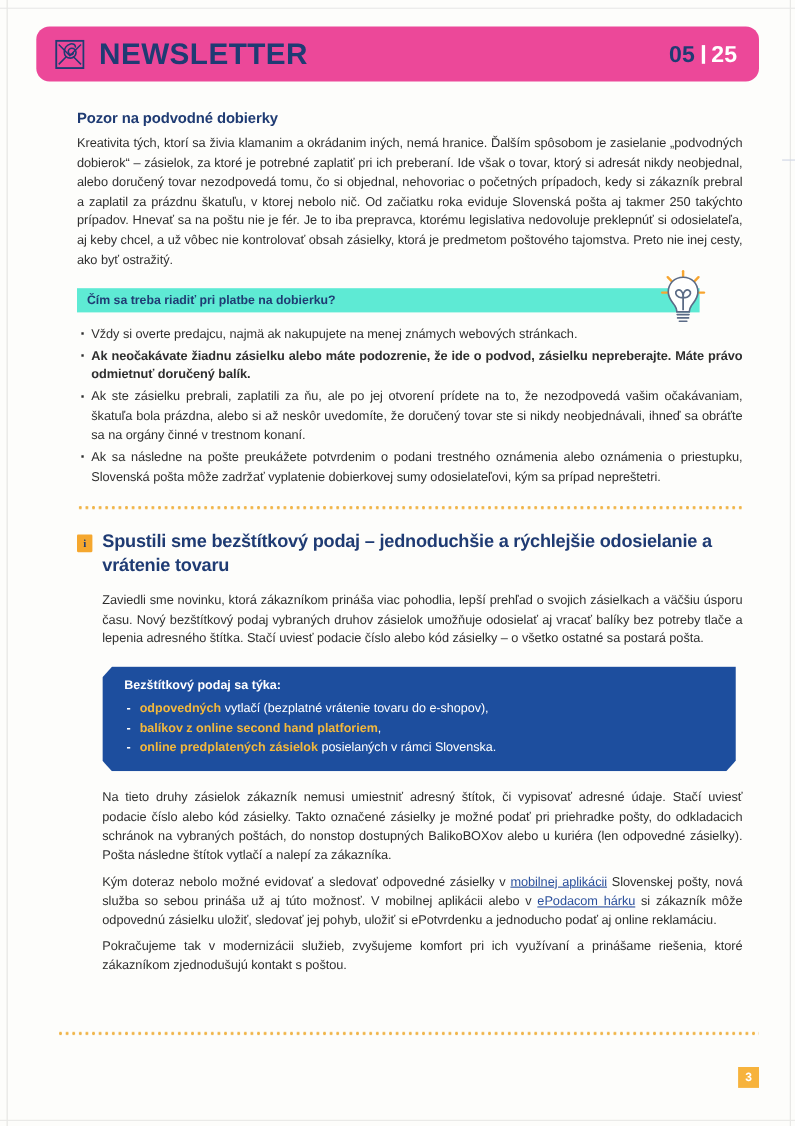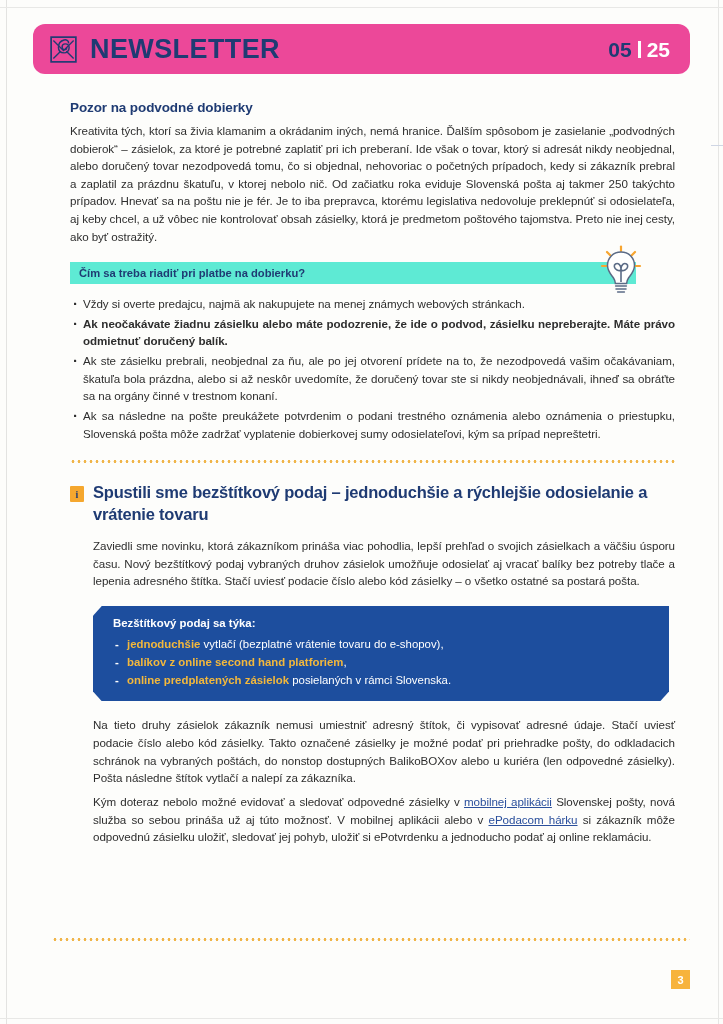--- a/index.html
+++ b/index.html
@@ -369,7 +369,7 @@
     <ul class="dot-list">
       <li>Vždy si overte predajcu, najmä ak nakupujete na menej známych webových stránkach.</li>
       <li class="bold-item">Ak neočakávate žiadnu zásielku alebo máte podozrenie, že ide o podvod, zásielku neprebe­rajte. Máte právo odmietnuť doručený balík.</li>
-      <li>Ak ste zásielku prebrali, neobjednal za ňu, ale po jej otvorení prídete na to, že nezodpovedá vašim očakávaniam, škatuľa bola prázdna, alebo si až neskôr uvedomíte, že doručený tovar ste si nikdy neobjednávali, ihneď sa obráťte sa na orgány činné v trestnom konaní.</li>
+      <li>Ak ste zásielku prebrali, zaplatili za ňu, ale po jej otvorení prídete na to, že nezodpovedá vašim očakávaniam, škatuľa bola prázdna, alebo si až neskôr uvedomíte, že doručený tovar ste si nikdy neobjednávali, ihneď sa obráťte sa na orgány činné v trestnom konaní.</li>
       <li>Ak sa následne na pošte preukážete potvrdenim o podani trestného oznámenia alebo oznámenia o priestupku, Slovenská pošta môže zadržať vyplatenie dobierkovej sumy odosielateľovi, kým sa prípad nepreštetri.</li>
     </ul>
 

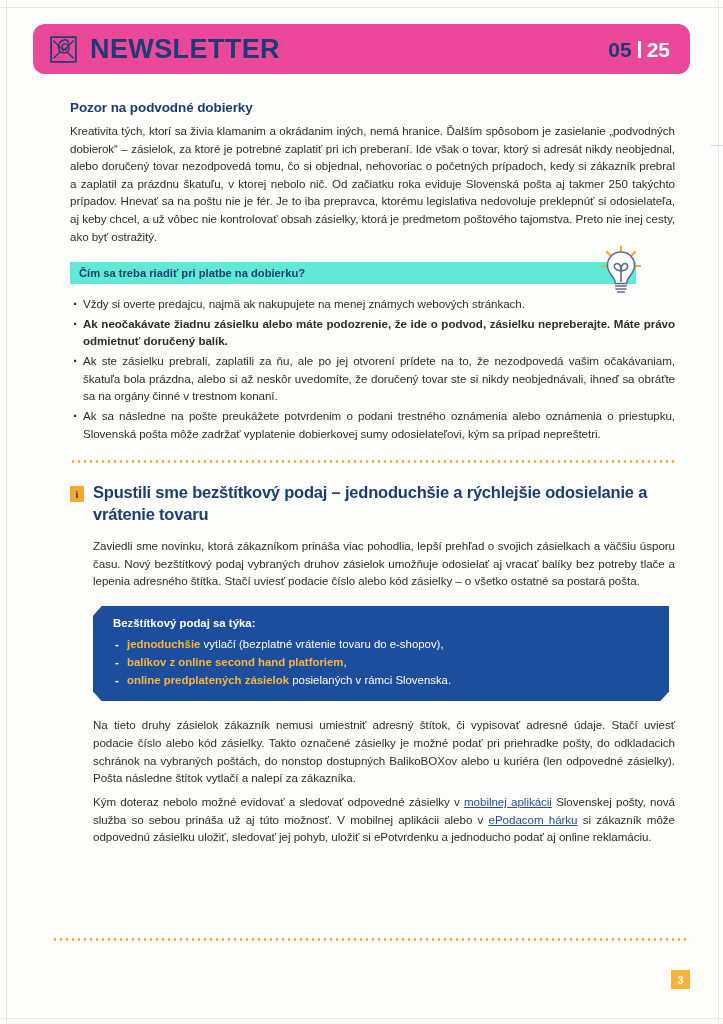--- a/index.html
+++ b/index.html
@@ -387,7 +387,7 @@
     <div class="blue-box">
       <div class="bb-title">Bezštítkový podaj sa týka:</div>
       <ul class="dash-list">
-        <li><span class="hl">jednoduchšie</span><span> vytlačí (bezplatné vrátenie tovaru do e-shopov),</span></li>
+        <li><span class="hl">odpovedných</span><span> vytlačí (bezplatné vrátenie tovaru do e-shopov),</span></li>
         <li><span class="hl">balíkov z online second hand platforiem</span><span>,</span></li>
         <li><span class="hl">online predplatených zásielok</span><span> posielaných v rámci Slovenska.</span></li>
       </ul>

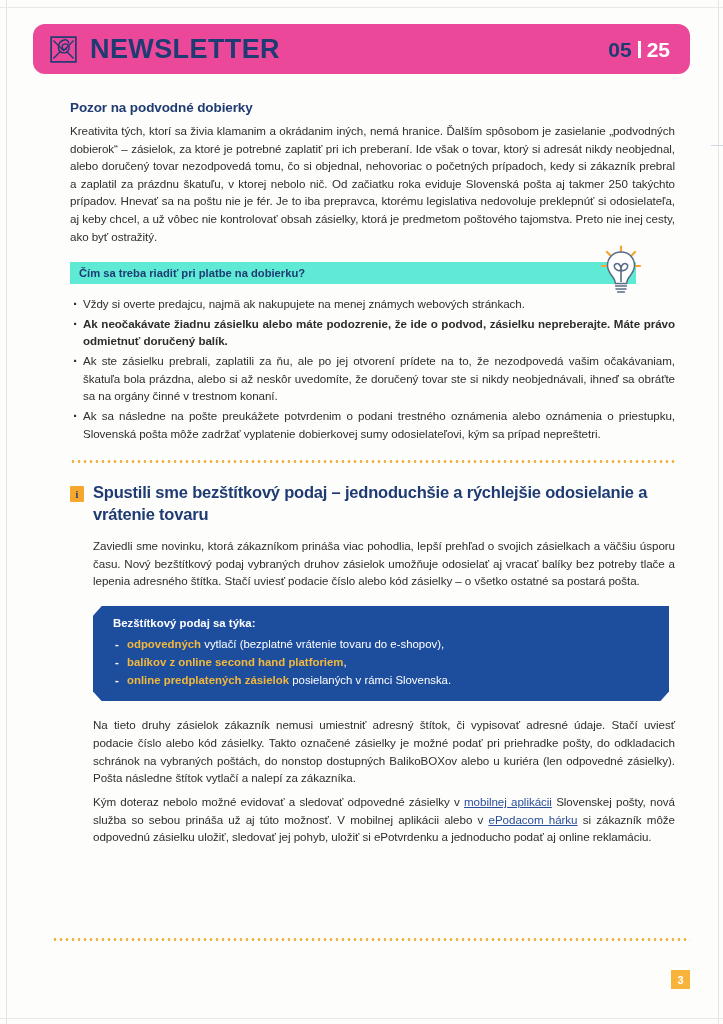--- a/index.html
+++ b/index.html
@@ -398,6 +398,7 @@
 
       <p class="body-text" style="margin-top:6px;"><span>Kým doteraz nebolo možné evidovať a sledovať odpovedné zásielky v </span><a class="lnk" href="#">mobilnej aplikácii</a><span> Slovenskej pošty, nová služba so sebou prináša už aj túto možnosť. V mobilnej aplikácii alebo v </span><a class="lnk" href="#">ePodacom hárku</a><span> si zákazník môže odpovednú zásielku uložiť, sledovať jej pohyb, uložiť si ePotvrdenku a jednoducho podať aj online reklamáciu.</span></p>
 
+      <p class="body-text" style="margin-top:6px;">Pokračujeme tak v modernizácii služieb, zvyšujeme komfort pri ich využívaní a prinášame riešenia, ktoré zákazníkom zjednodušujú kontakt s poštou.</p>
     </div>
 
   </div>

